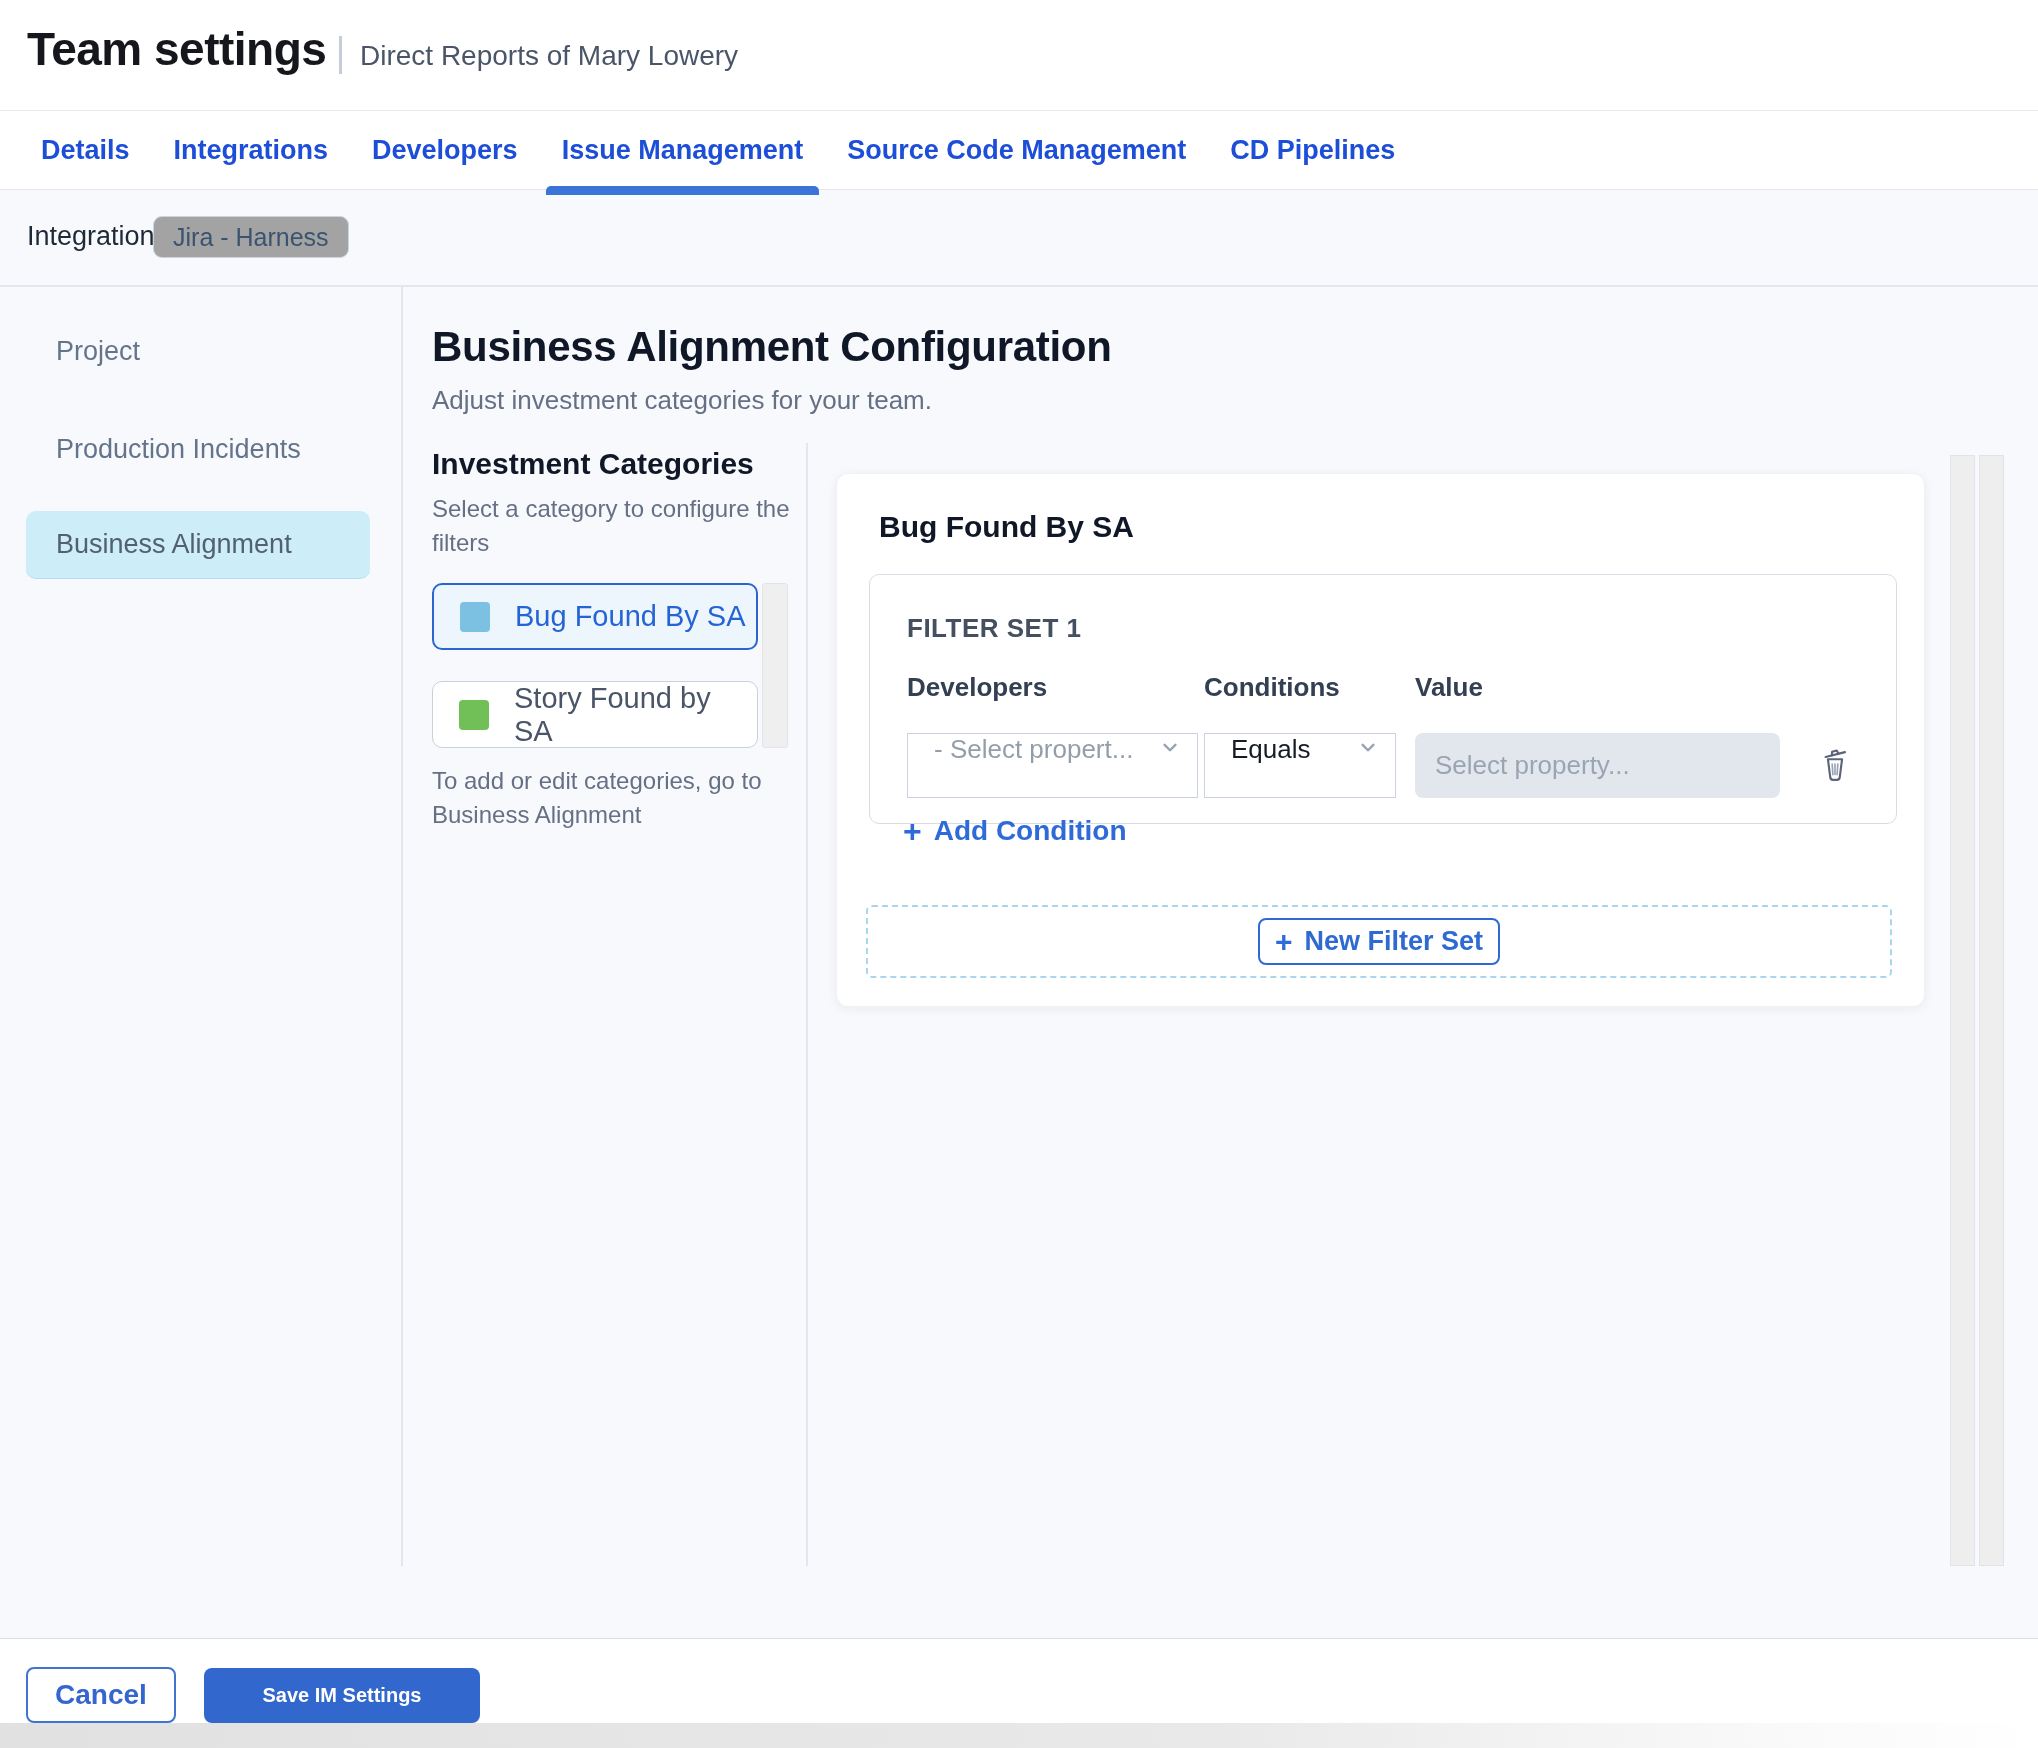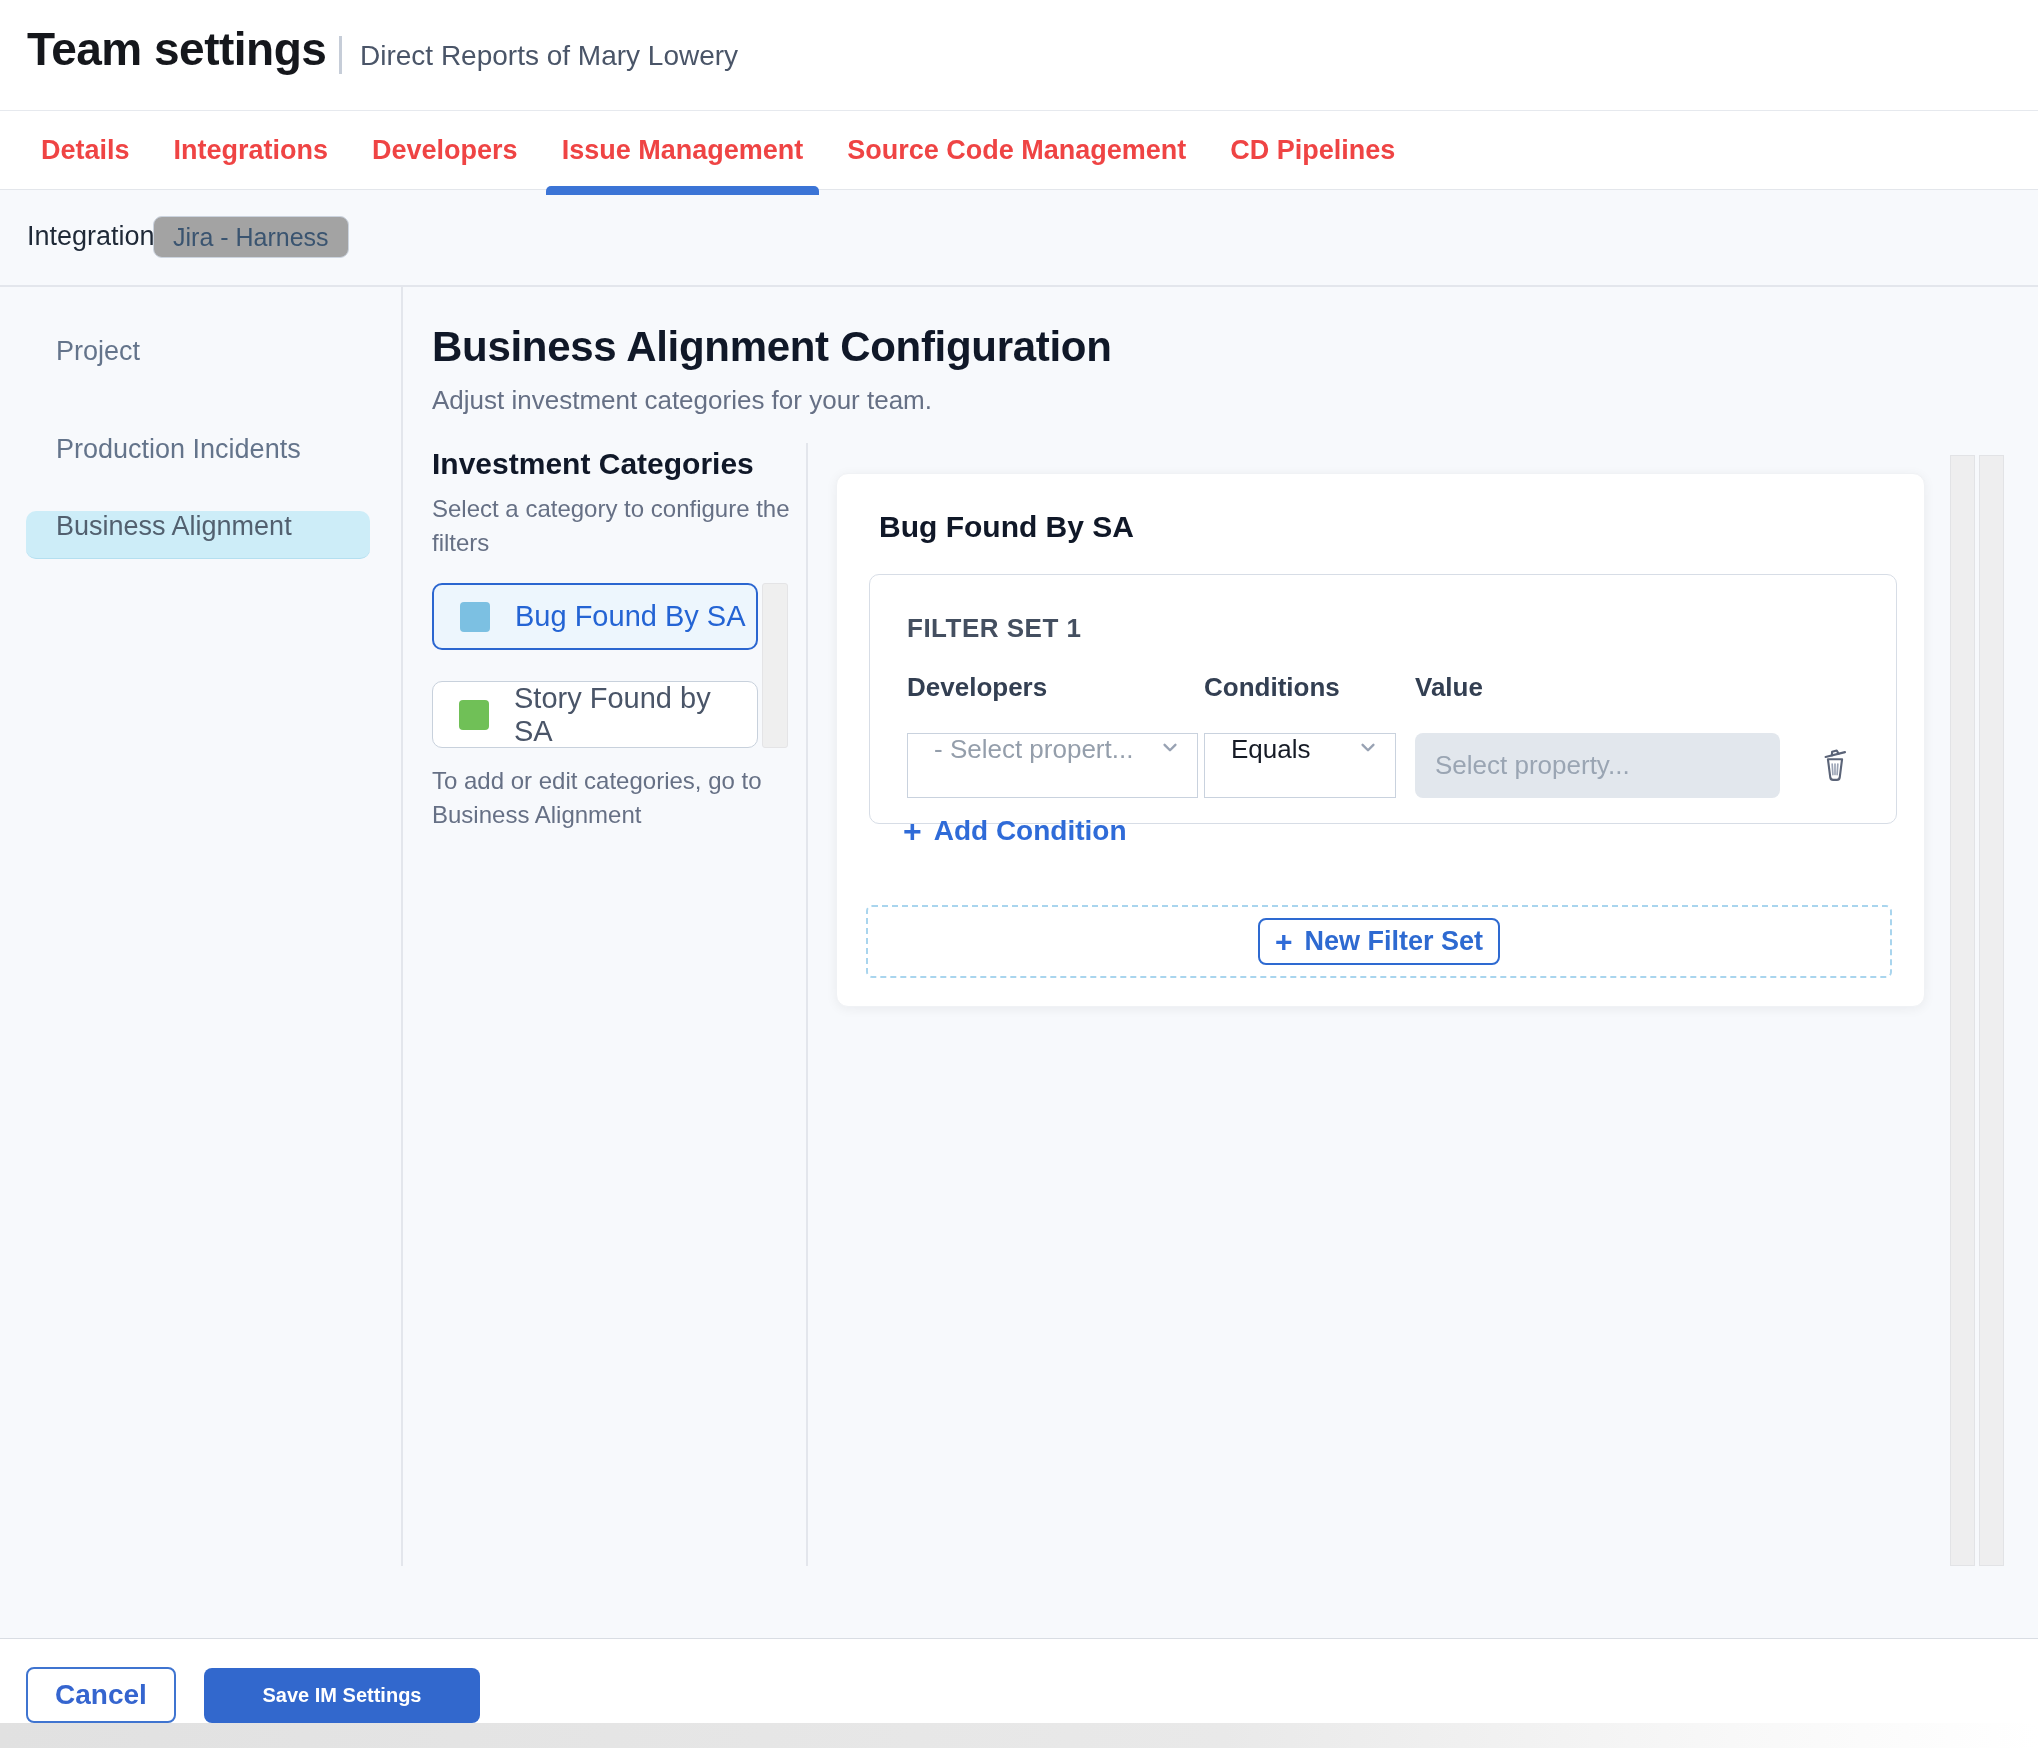--- a/index.html
+++ b/index.html
@@ -20,7 +20,7 @@
     background: #ffffff; border-top: 1.5px solid #e6e9ee; border-bottom: 1.5px solid #e3e6eb;
     display: flex; align-items: center; padding-left: 41px; gap: 44px;
   }
-  .tab { position: relative; font-size: 27px; font-weight: 600; color: #ef4444; height: 80px; display: flex; align-items: center; cursor: pointer; }
+  .tab { position: relative; font-size: 27px; font-weight: 600; color: #1d4ed8; height: 80px; display: flex; align-items: center; cursor: pointer; }
   .tab .underline {
     position: absolute; left: -16px; right: -16px; bottom: -5px; height: 9px;
     background: #3b74d6; border-radius: 5px 5px 0 0; display: none;

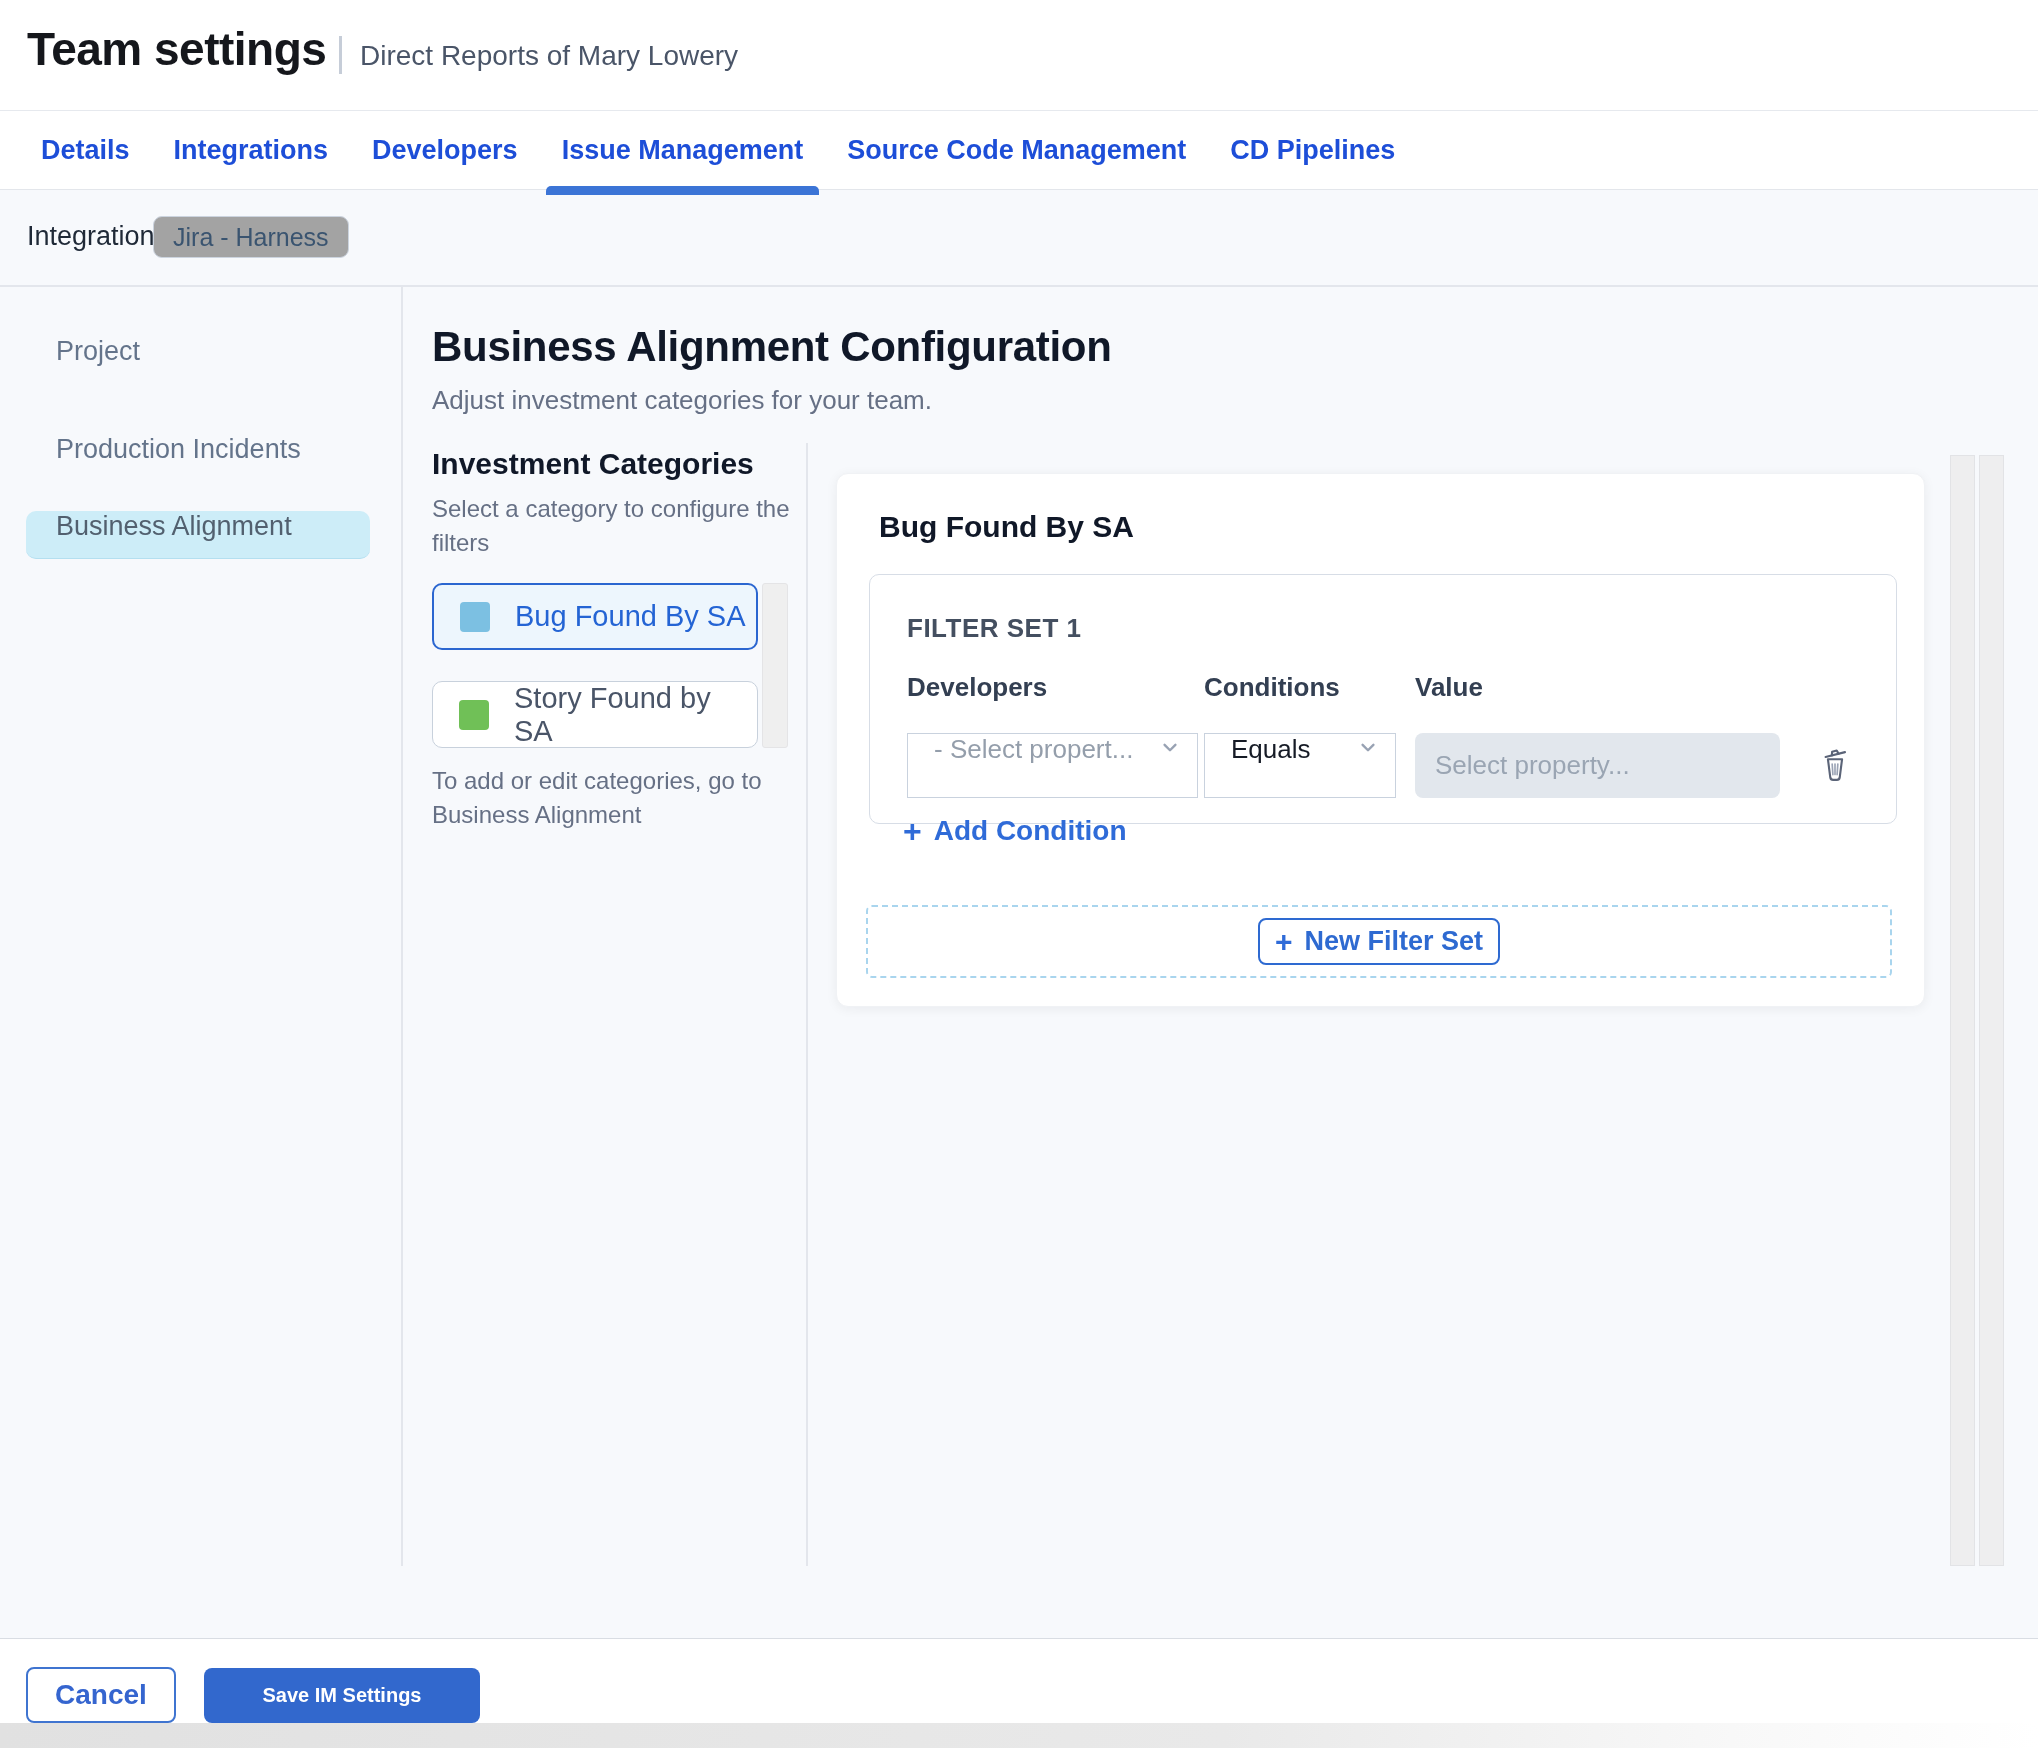--- a/index.html
+++ b/index.html
@@ -47,9 +47,9 @@
   
   .side-item { position: absolute; left: 56px; font-size: 27px; color: #64748b; cursor: pointer; }
   .side-item.sel-pill {
-    left: 26px; width: 344px; height: 48px; background: #cdedf8;
+    left: 26px; width: 344px; height: 68px; background: #cdedf8;
     border-radius: 10px; border-bottom: 1.5px solid #b4dff0;
-    display: flex; padding-left: 30px; color: #52606f;
+    display: flex; align-items: center; padding-left: 30px; color: #52606f;
   }
 
   

